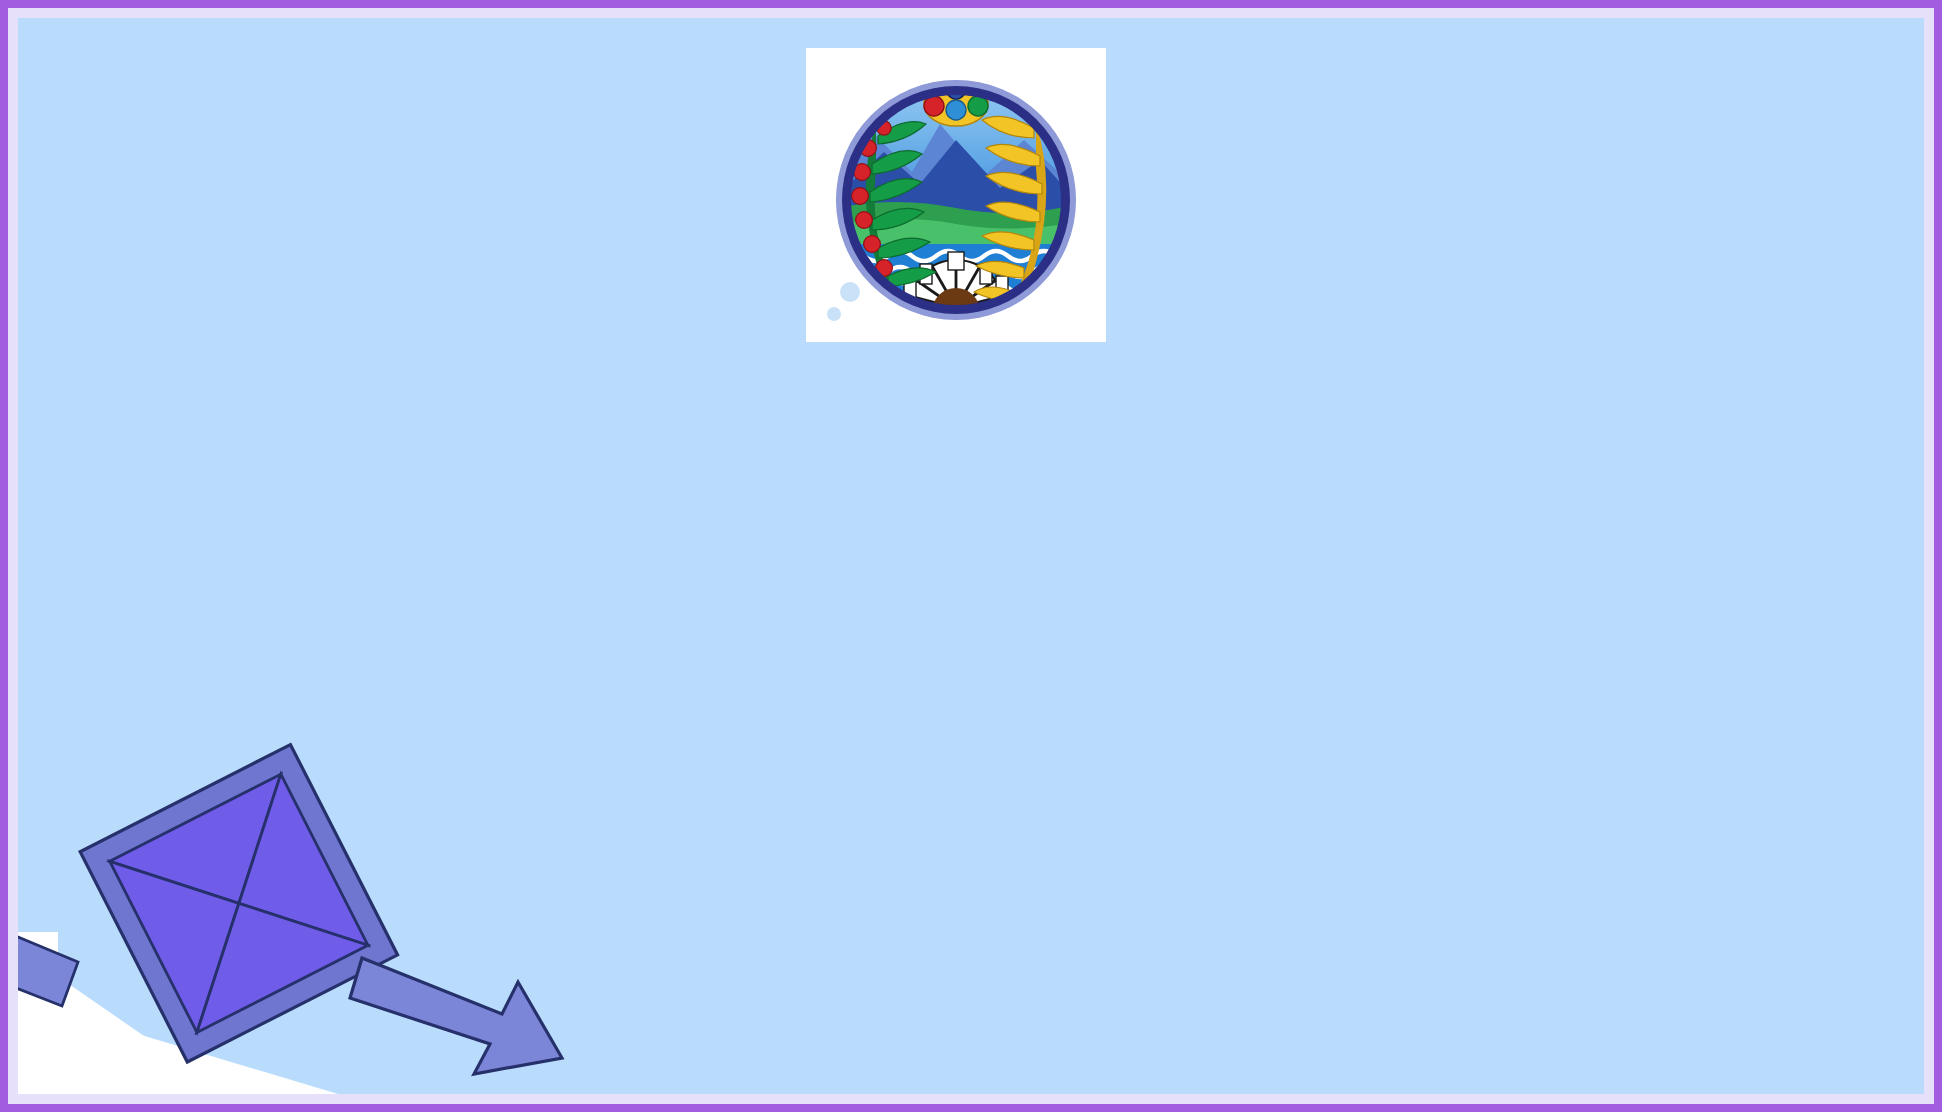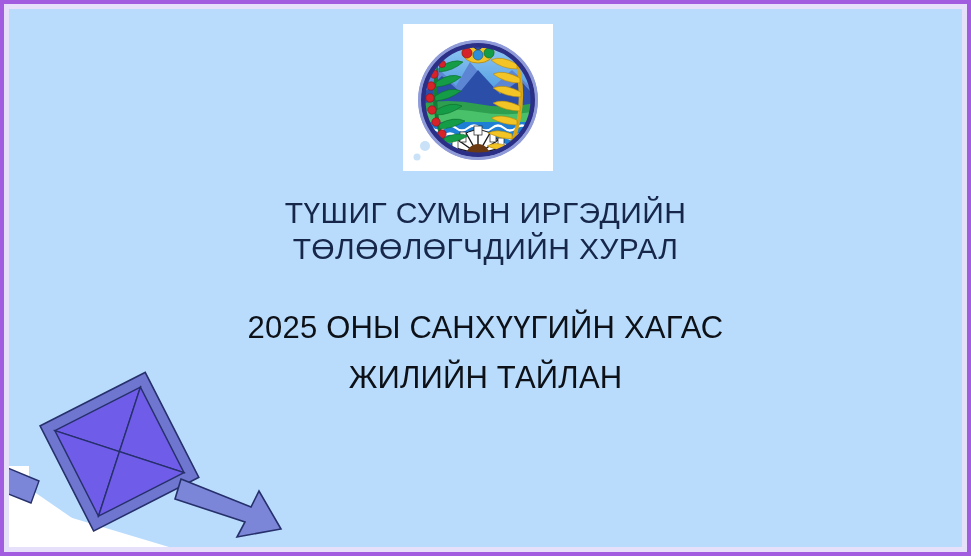--- a/index.html
+++ b/index.html
@@ -208,8 +208,6 @@
       </svg>
     </div>
 
-    <div class="title-block">ТҮШИГ СУМЫН ИРГЭДИЙН
-ТӨЛӨӨЛӨГЧДИЙН ХУРАЛ</div>
 
     <div class="subtitle-block">2025 ОНЫ   САНХҮҮГИЙН ХАГАС
 ЖИЛИЙН ТАЙЛАН</div>

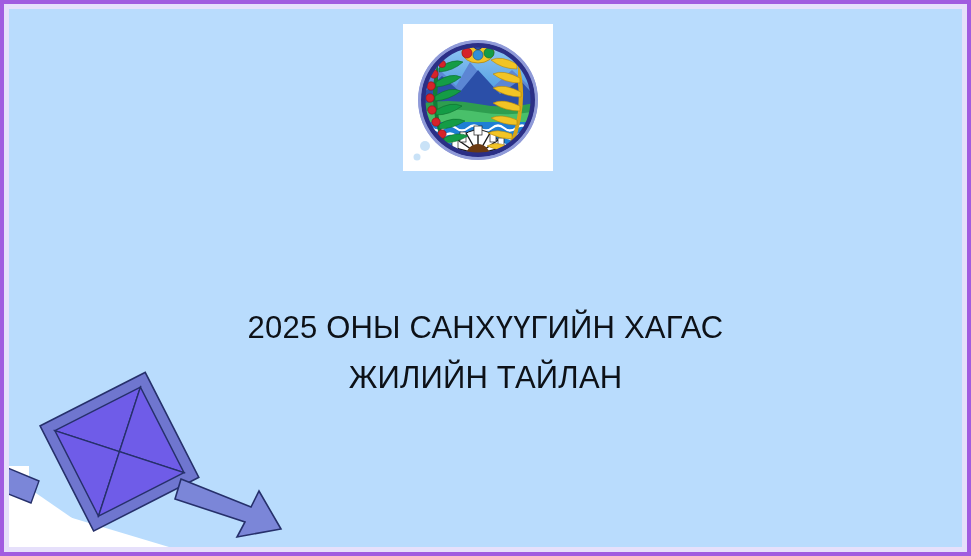--- a/index.html
+++ b/index.html
@@ -209,8 +209,6 @@
     </div>
 
 
-    <div class="subtitle-block">2025 ОНЫ   САНХҮҮГИЙН ХАГАС
-ЖИЛИЙН ТАЙЛАН</div>
 
     <div class="decor">
       <svg width="300" height="186" viewBox="0 0 300 186">

